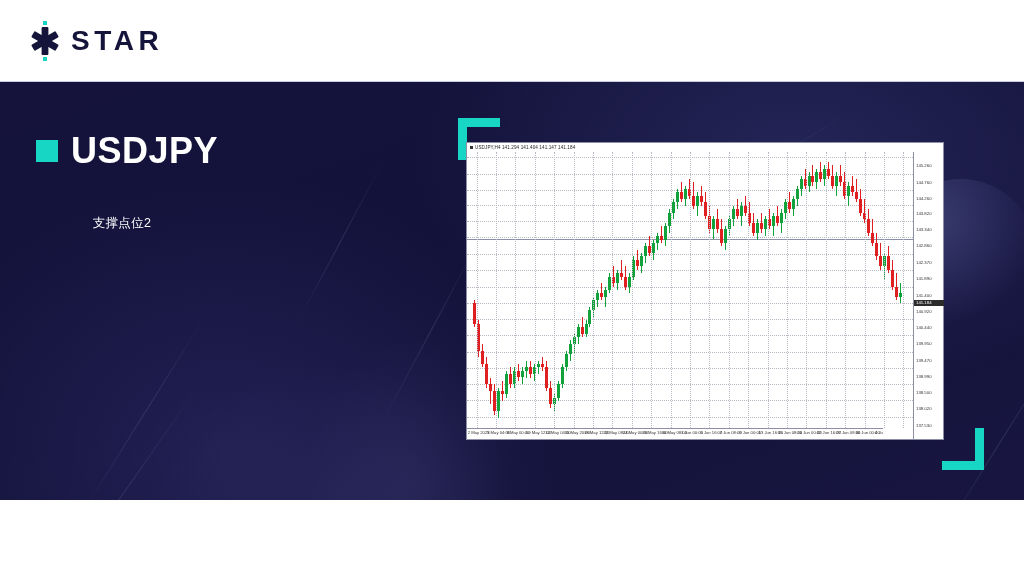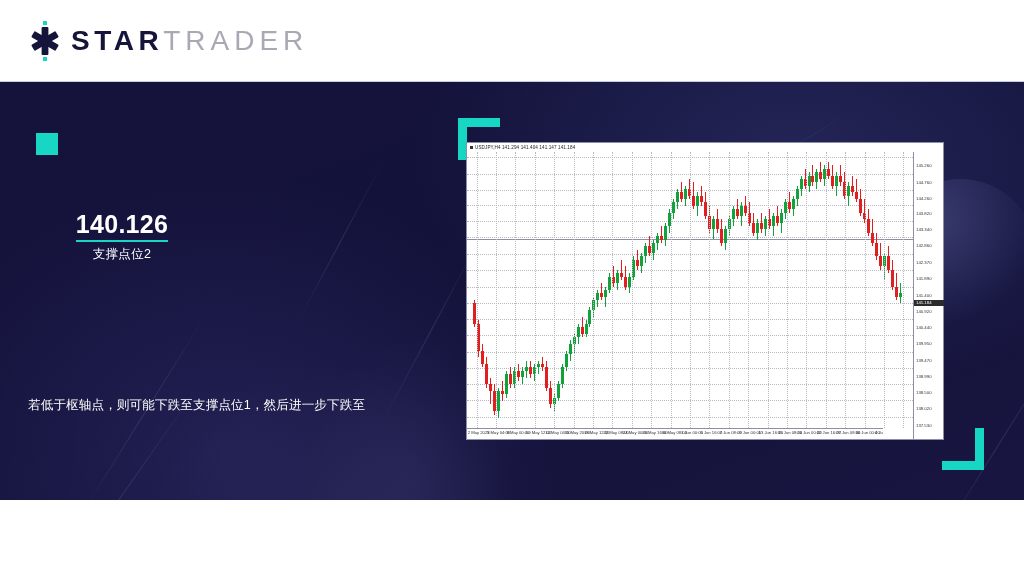--- a/index.html
+++ b/index.html
@@ -163,7 +163,6 @@
       </span>
       <span class="logo-text">
         <span class="logo-star">STAR</span>
-        <span class="logo-trader">TRADER</span>
       </span>
     </div>
   </div>

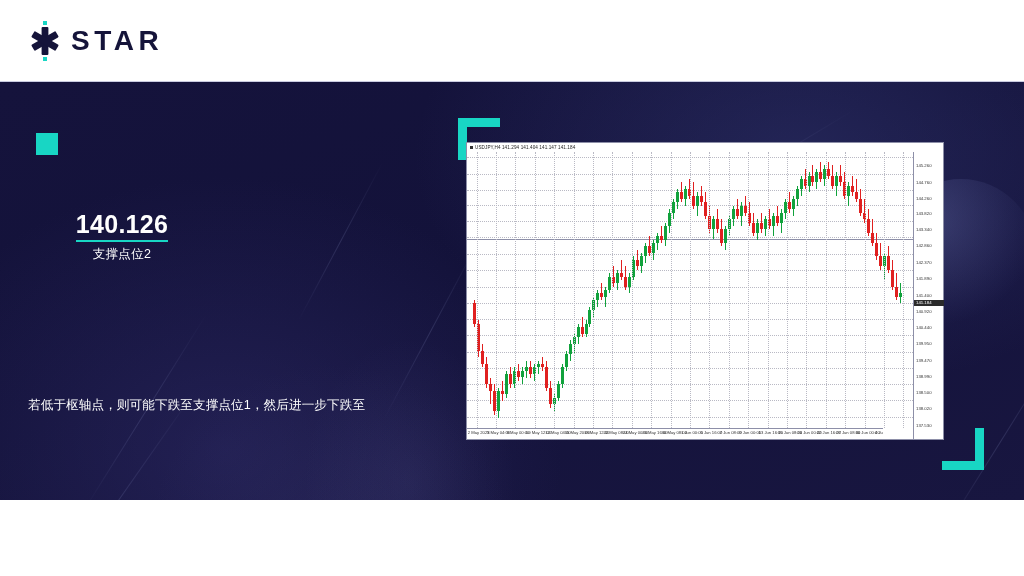--- a/index.html
+++ b/index.html
@@ -184,6 +184,7 @@
 
   <div class="title-row">
     <span class="title-sq"></span>
+    <span class="title-txt">USDJPY</span>
   </div>
 
   <div class="pivot-block">

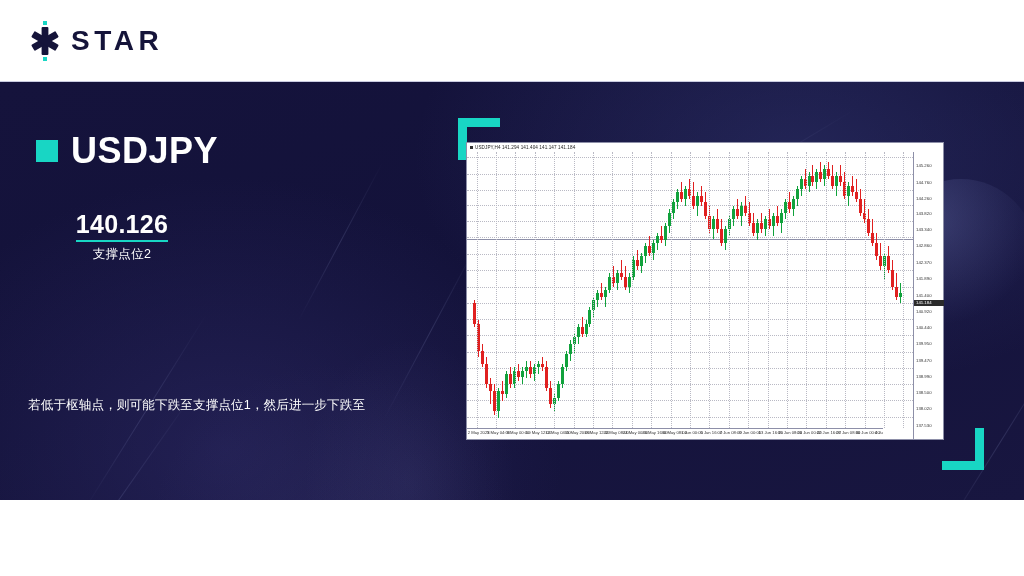--- a/index.html
+++ b/index.html
@@ -190,7 +190,6 @@
   <div class="pivot-block">
     <div class="row r-sup">
       <div class="cell">
-        <div class="val">140.126</div>
         <div class="lbl">支撑点位2</div>
       </div>
     </div>

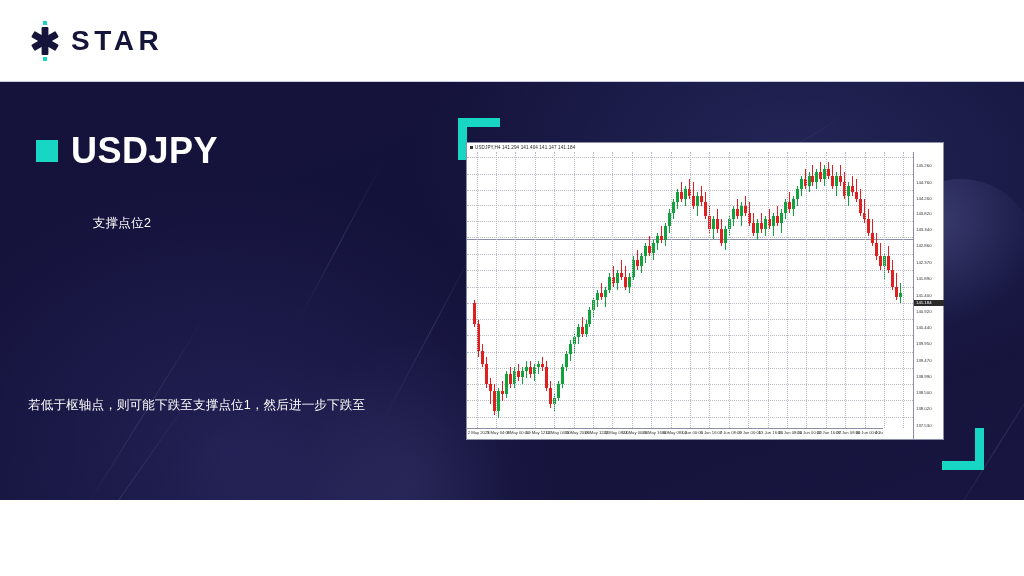--- a/index.html
+++ b/index.html
@@ -197,7 +197,6 @@
 
   <div class="analysis">
     <div class="an-body">
-      <div>若低于枢轴点，则可能下跌至支撑点位1，然后进一步下跌至</div>
     </div>
   </div>
 

